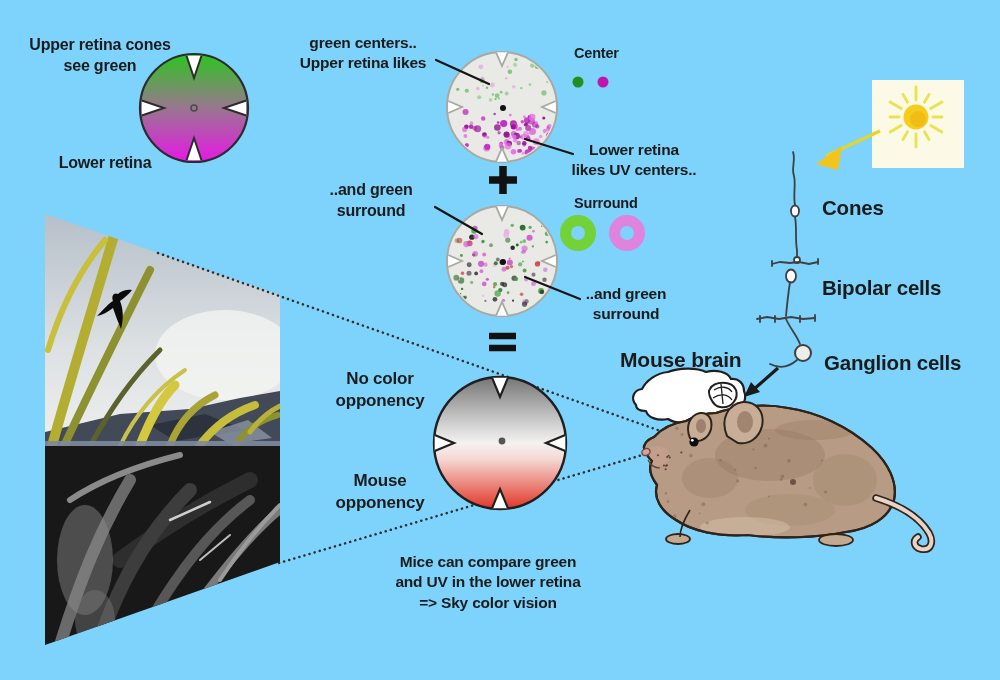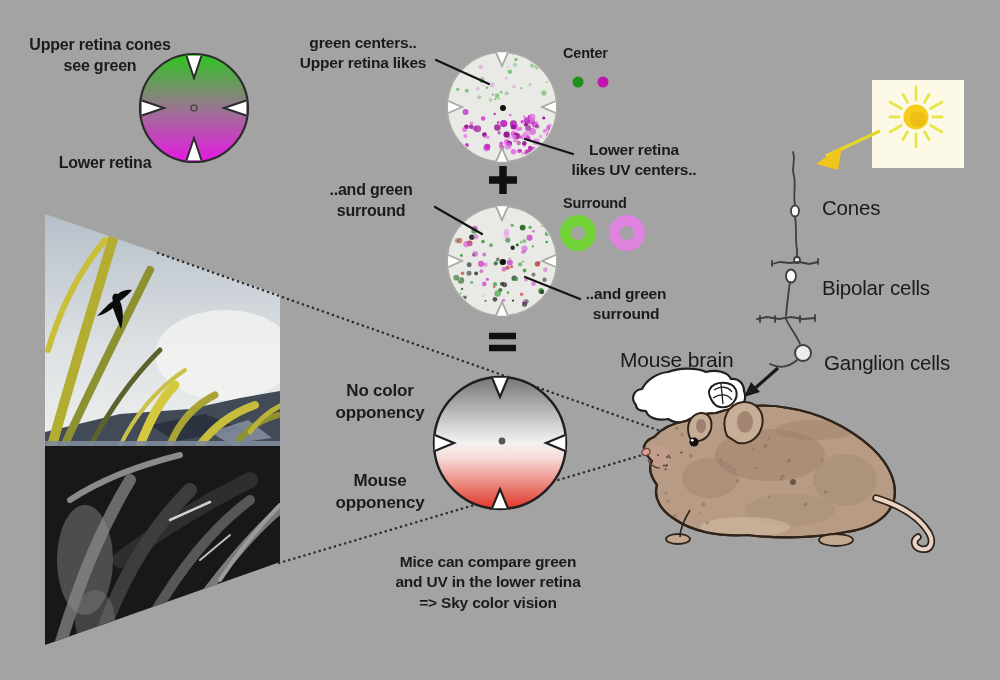--- a/index.html
+++ b/index.html
@@ -3,7 +3,7 @@
 <meta charset="utf-8">
 <style>
   html,body{margin:0;padding:0;background:#fff;}
-  .canvas{position:relative;width:1000px;height:680px;background:#a3a3a3;overflow:hidden;
+  .canvas{position:relative;width:1000px;height:680px;background:#7dd3fc;overflow:hidden;
           font-family:"Liberation Sans",sans-serif;color:#1b1b1b;}
   svg{position:absolute;left:0;top:0;}
   .lbl{position:absolute;font-weight:600;text-align:center;line-height:1.32;letter-spacing:-0.2px;}

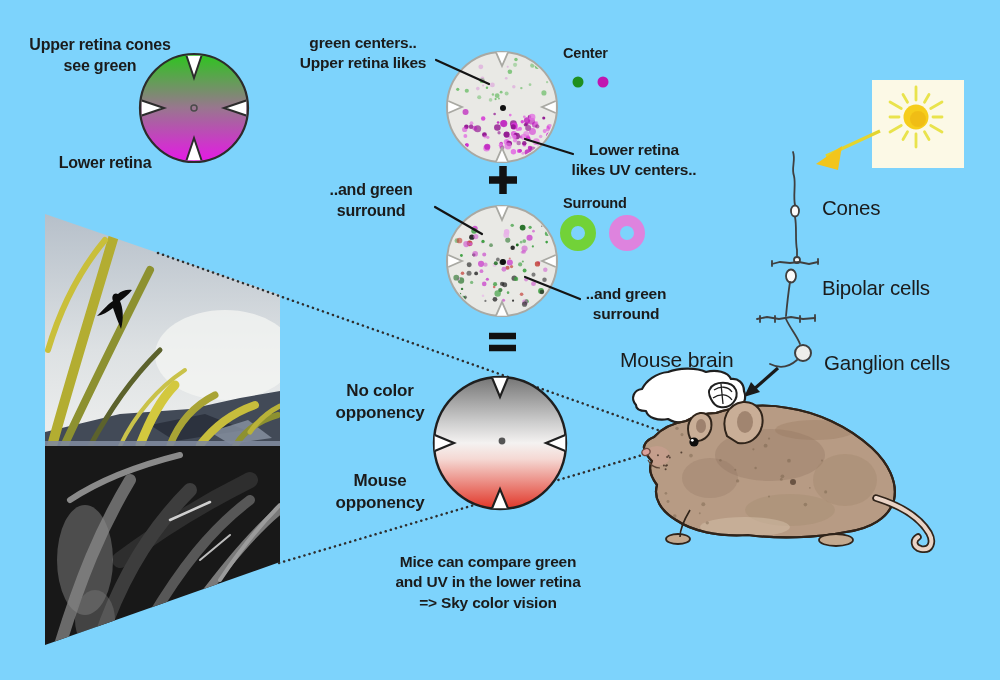--- a/index.html
+++ b/index.html
@@ -8,7 +8,7 @@
   svg{position:absolute;left:0;top:0;}
   .lbl{position:absolute;font-weight:600;text-align:center;line-height:1.32;letter-spacing:-0.2px;}
   .lbl div{display:block;}
-  .legend-h{font-weight:800;text-align:left;}
+  .legend-h{font-weight:800;text-align:left;margin-left:11px;}
   .big{font-size:20.5px;font-weight:400;text-align:center;white-space:nowrap;}
 </style>
 </head>

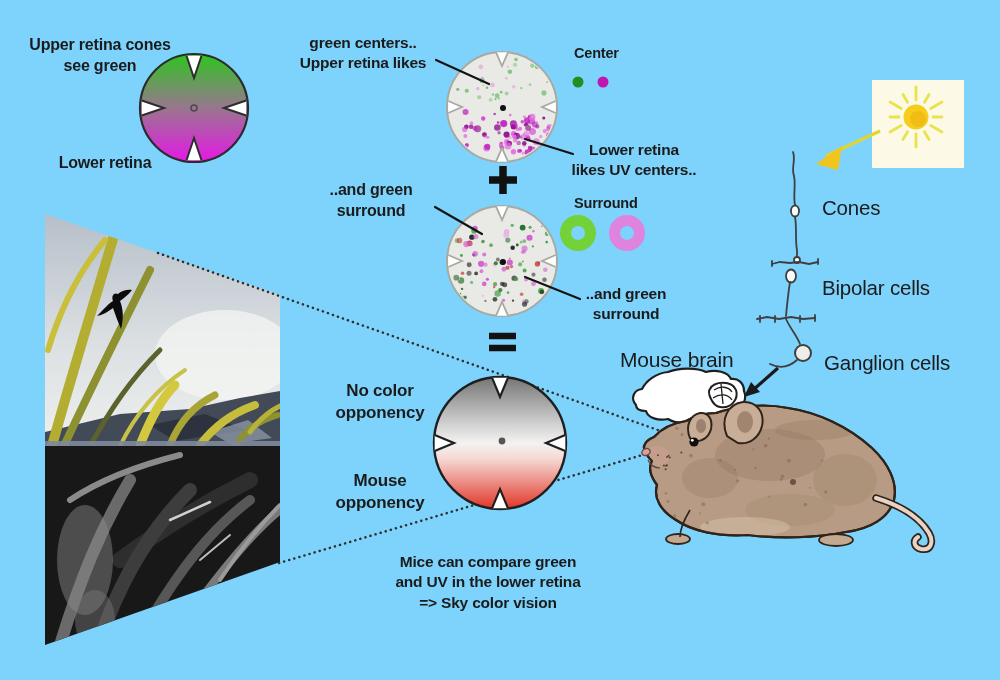--- a/index.html
+++ b/index.html
@@ -9,7 +9,7 @@
   .lbl{position:absolute;font-weight:600;text-align:center;line-height:1.32;letter-spacing:-0.2px;}
   .lbl div{display:block;}
   .legend-h{font-weight:800;text-align:left;margin-left:11px;}
-  .big{font-size:20.5px;font-weight:400;text-align:center;white-space:nowrap;}
+  .big{font-size:20.5px;font-weight:700;text-align:center;white-space:nowrap;}
 </style>
 </head>
 <body>

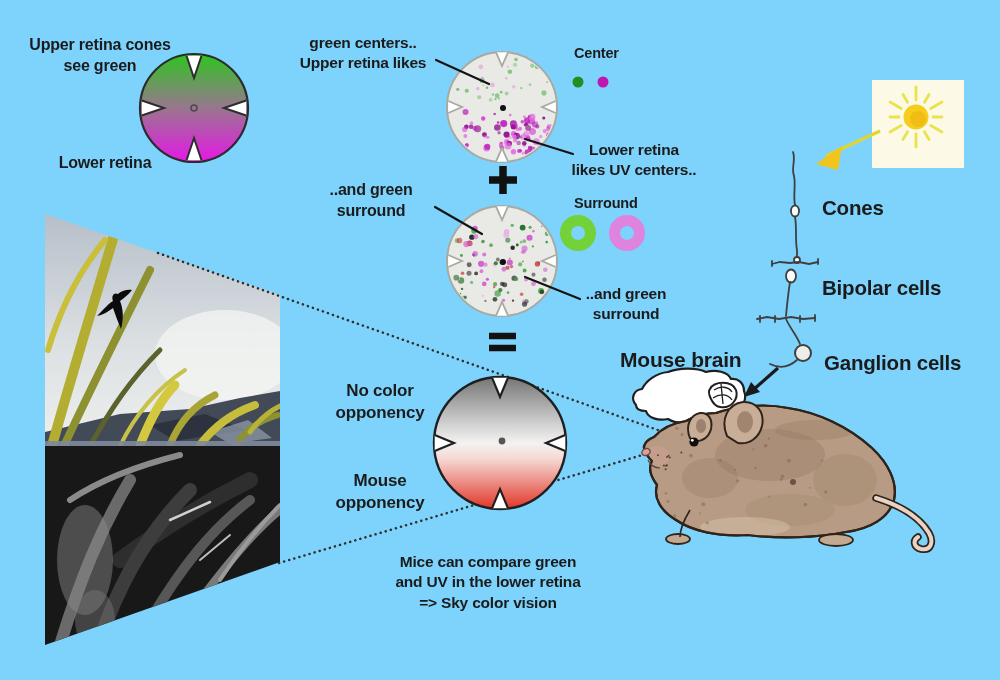--- a/index.html
+++ b/index.html
@@ -548,7 +548,7 @@
 <div class="lbl legend-h" style="left:563px;top:44px;width:80px;font-size:14.5px;">Center</div>
 <div class="lbl legend-h" style="left:563px;top:194px;width:90px;font-size:14.5px;">Surround</div>
 
-<div class="lbl" style="left:325px;top:368px;width:110px;font-size:17px;margin-top:12px;">
+<div class="lbl" style="left:325px;top:368px;width:110px;font-size:17px;">
   <div>No color</div>
   <div>opponency</div>
 </div>

